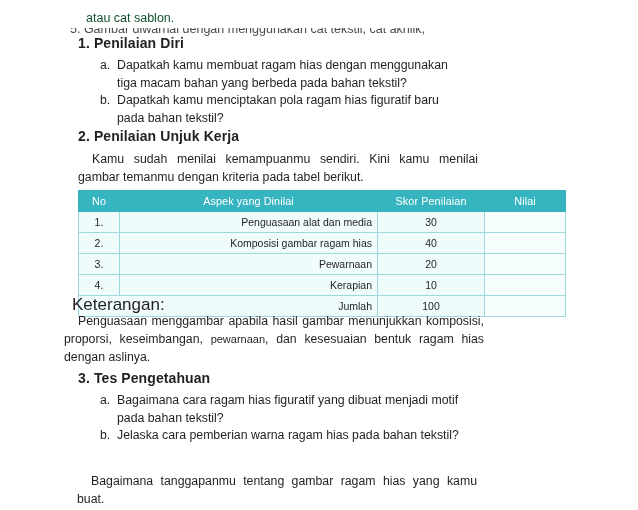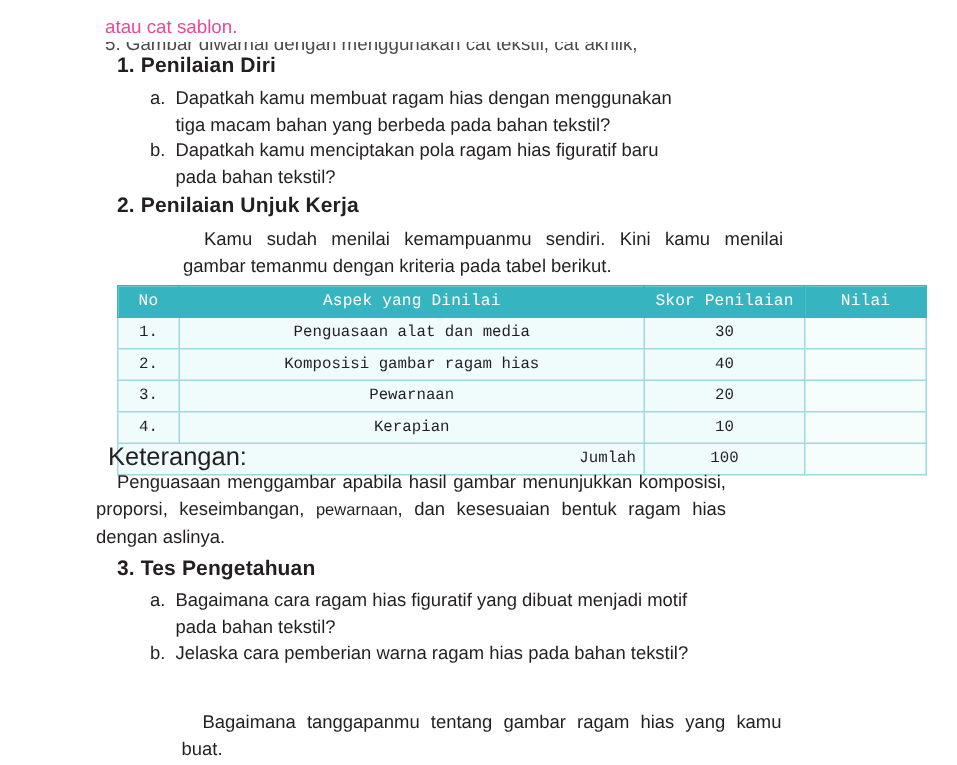--- a/index.html
+++ b/index.html
@@ -42,10 +42,10 @@
   .cut-line2 {
     position: absolute;
     top: 10px;
-    left: 70px;
+    left: 86px;
     font-size: 12.5px;
     line-height: 16px;
-    color: #ec4899;
+    color: #14532d;
   }
   h2.section {
     font-size: 14px;

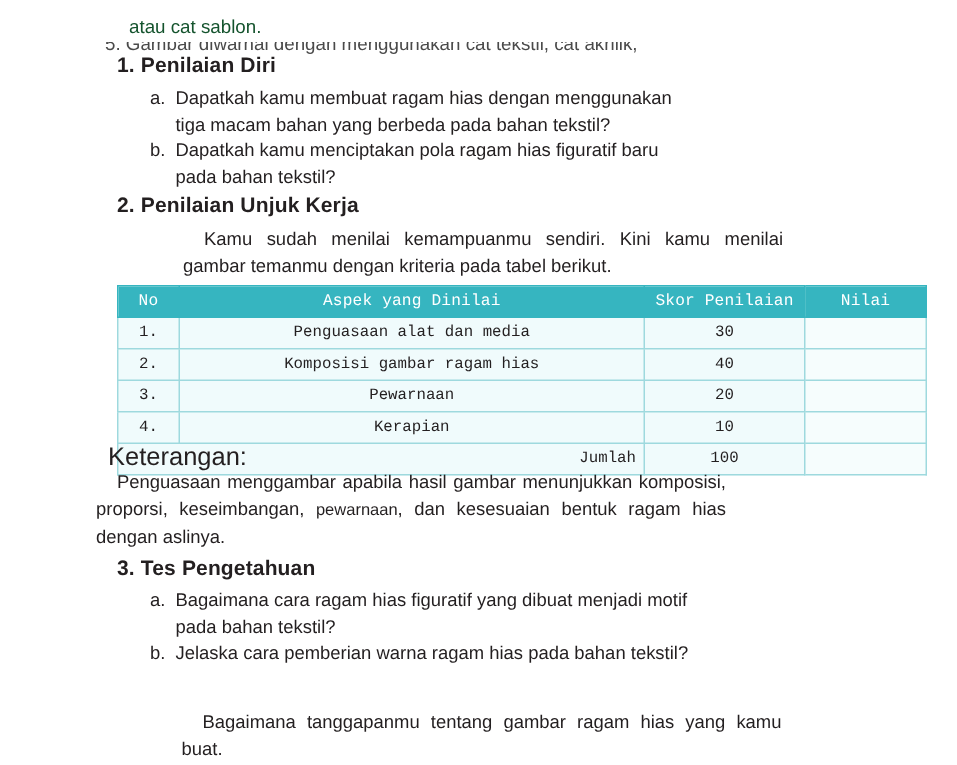--- a/index.html
+++ b/index.html
@@ -81,7 +81,6 @@
     position: absolute;
     font-size: 12.3px;
     line-height: 18px;
-    margin-left: 44px;
   }
   .p-intro { top: 150px; left: 78px; width: 400px; text-indent: 14px; text-align: justify;}
 

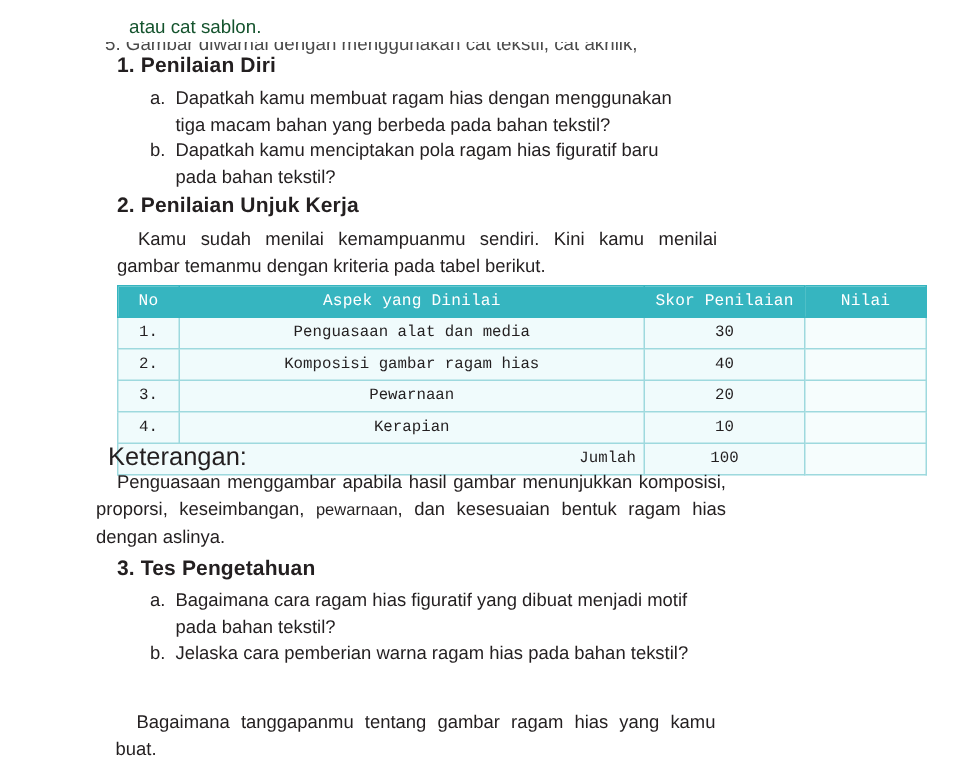--- a/index.html
+++ b/index.html
@@ -88,10 +88,9 @@
     position: absolute;
     top: 190px;
     left: 78px;
-    width: 540px;
+    width: 488px;
     border-collapse: collapse;
     font-size: 10.5px;
-    font-family: Liberation Mono, monospace;
   }
   table.scoring th {
     background: #36b5c0;

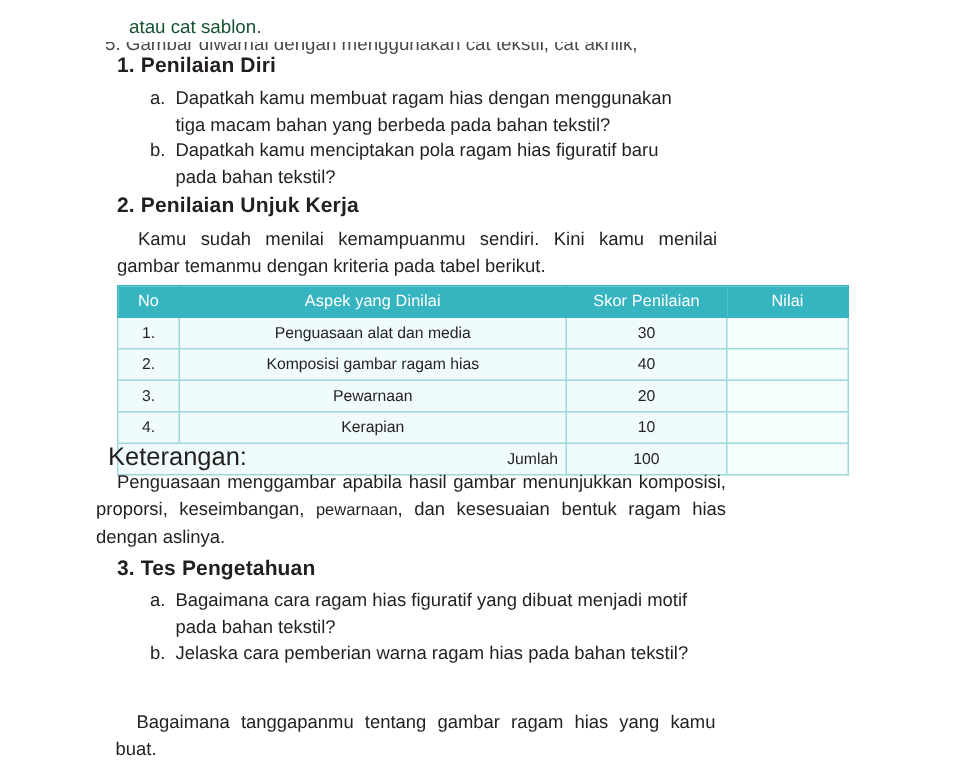--- a/index.html
+++ b/index.html
@@ -109,7 +109,7 @@
     height: 14px;
   }
   table.scoring td.no { text-align: center; width: 30px; }
-  table.scoring td.aspek { text-align: center; }
+  table.scoring td.aspek { text-align: right; }
   table.scoring td.skor { text-align: center; width: 96px; }
   table.scoring td.nilai { text-align: center; width: 70px; background: #f6fdfd; }
   table.scoring td.jumlah { text-align: right; font-weight: normal; }

